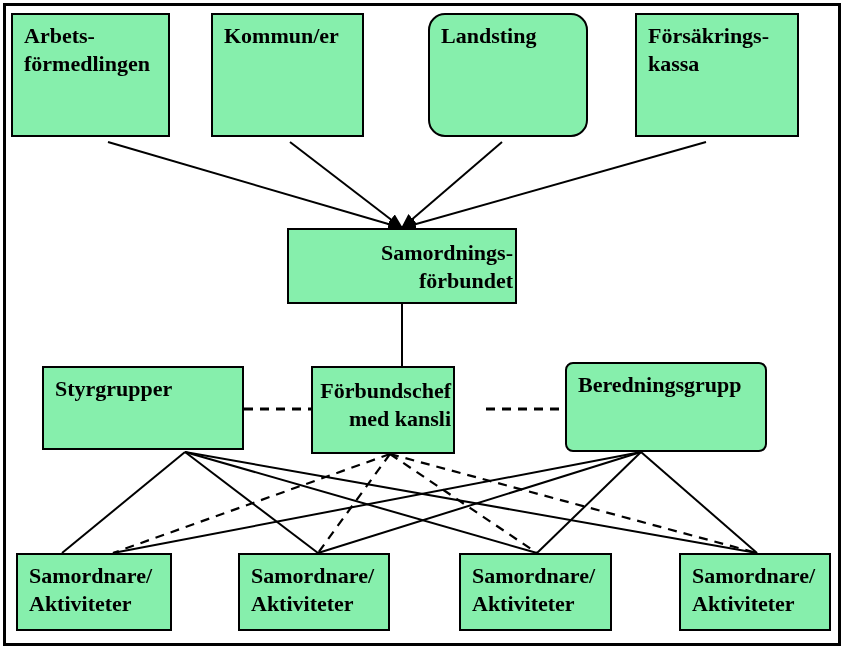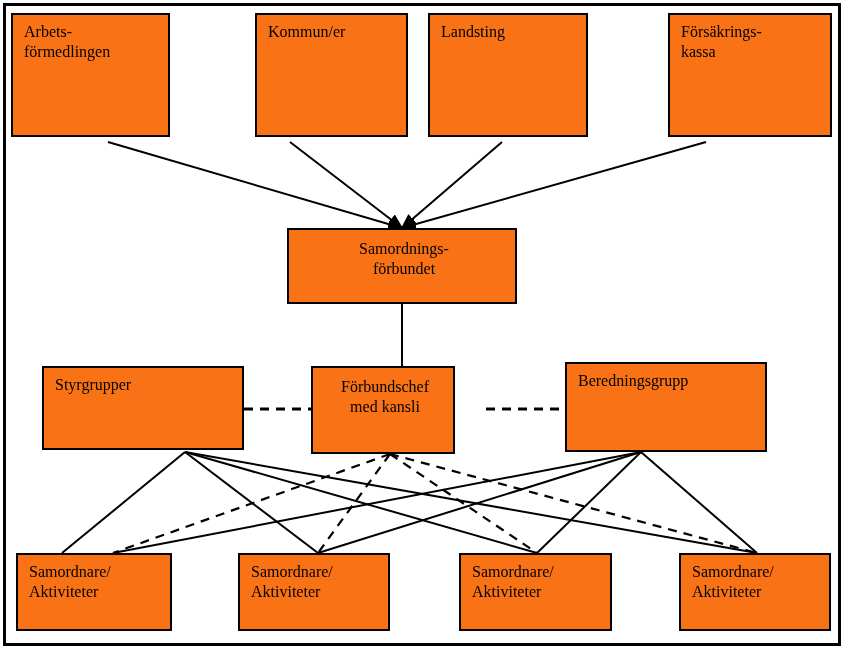--- a/index.html
+++ b/index.html
@@ -36,10 +36,10 @@
   .node {
     position: absolute;
     border: 2px solid #000000;
-    background: #f97316;
+    background: #86efac;
     box-sizing: border-box;
-    font-weight: normal;
-    font-size: 16px;
+    font-weight: bold;
+    font-size: 22px;
     line-height: 1.28;
     color: #000000;
     padding: 7px 11px 0 11px;

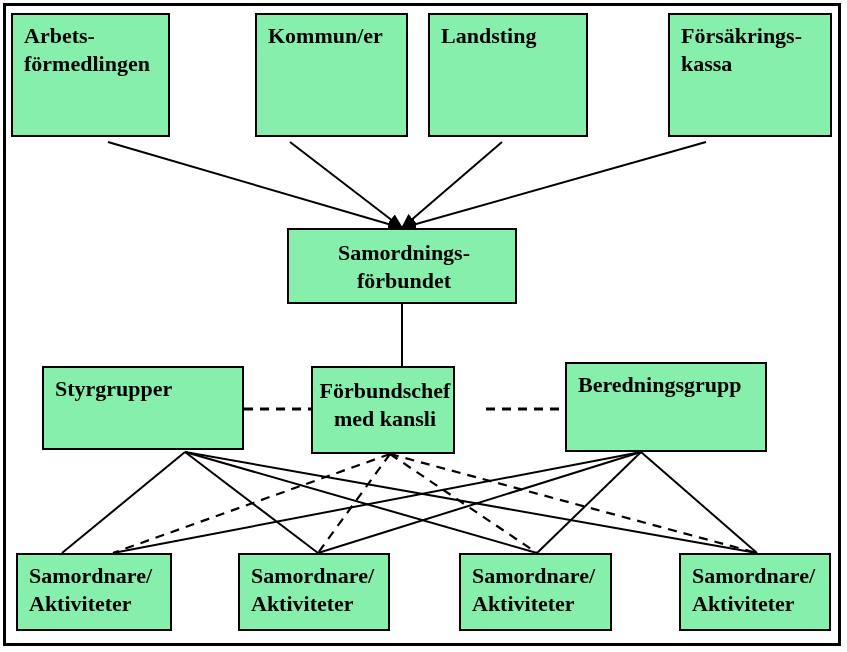--- a/index.html
+++ b/index.html
@@ -91,7 +91,7 @@
   <div id="node-layer">
       <div class="node" style="left: 11px; top: 13px; width: 159px; height: 124px;"><span>Arbets-
 förmedlingen</span></div>
-      <div class="node" style="left: 211px; top: 13px; width: 153px; height: 124px; margin-left: 44px;"><span>Kommun/er</span></div>
+      <div class="node" style="left: 211px; top: 13px; width: 153px; height: 124px;"><span>Kommun/er</span></div>
       <div class="node" style="left: 428px; top: 13px; width: 160px; height: 124px;"><span>Landsting</span></div>
       <div class="node" style="left: 668px; top: 13px; width: 164px; height: 124px;"><span>Försäkrings-
 kassa</span></div>

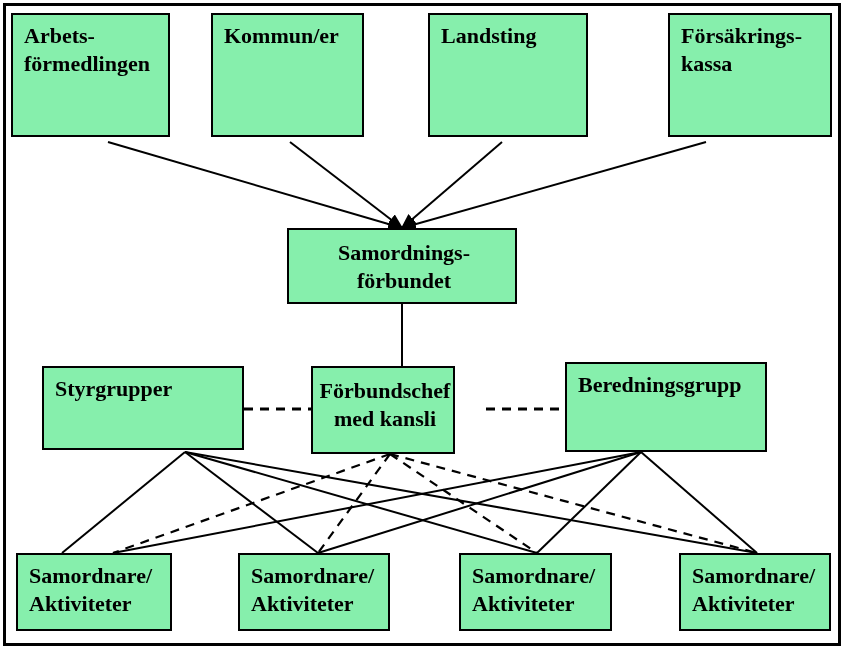--- a/index.html
+++ b/index.html
@@ -92,7 +92,7 @@
       <div class="node" style="left: 11px; top: 13px; width: 159px; height: 124px;"><span>Arbets-
 förmedlingen</span></div>
       <div class="node" style="left: 211px; top: 13px; width: 153px; height: 124px;"><span>Kommun/er</span></div>
-      <div class="node" style="left: 428px; top: 13px; width: 160px; height: 124px;"><span>Landsting</span></div>
+      <div class="node" style="left: 428px; top: 13px; width: 160px; height: 124px; border-radius: 17px;"><span>Landsting</span></div>
       <div class="node" style="left: 668px; top: 13px; width: 164px; height: 124px;"><span>Försäkrings-
 kassa</span></div>
       <div class="node center-text pad-more" style="left: 287px; top: 228px; width: 230px; height: 76px;"><span>Samordnings-

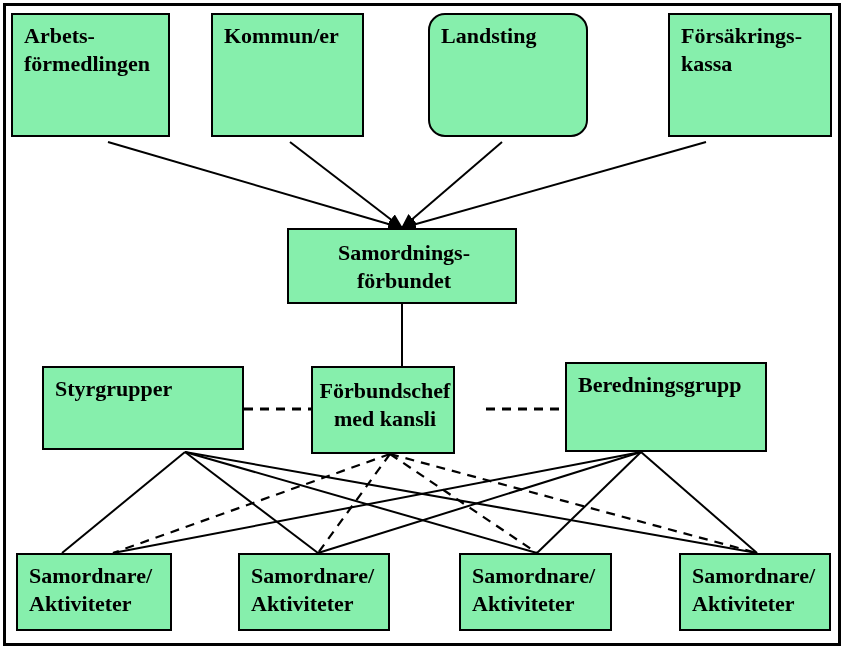--- a/index.html
+++ b/index.html
@@ -93,7 +93,7 @@
 förmedlingen</span></div>
       <div class="node" style="left: 211px; top: 13px; width: 153px; height: 124px;"><span>Kommun/er</span></div>
       <div class="node" style="left: 428px; top: 13px; width: 160px; height: 124px; border-radius: 17px;"><span>Landsting</span></div>
-      <div class="node" style="left: 668px; top: 13px; width: 164px; height: 124px;"><span>Försäkrings-
+      <div class="node" style="left: 635px; top: 13px; width: 164px; height: 124px;"><span>Försäkrings-
 kassa</span></div>
       <div class="node center-text pad-more" style="left: 287px; top: 228px; width: 230px; height: 76px;"><span>Samordnings-
 förbundet</span></div>

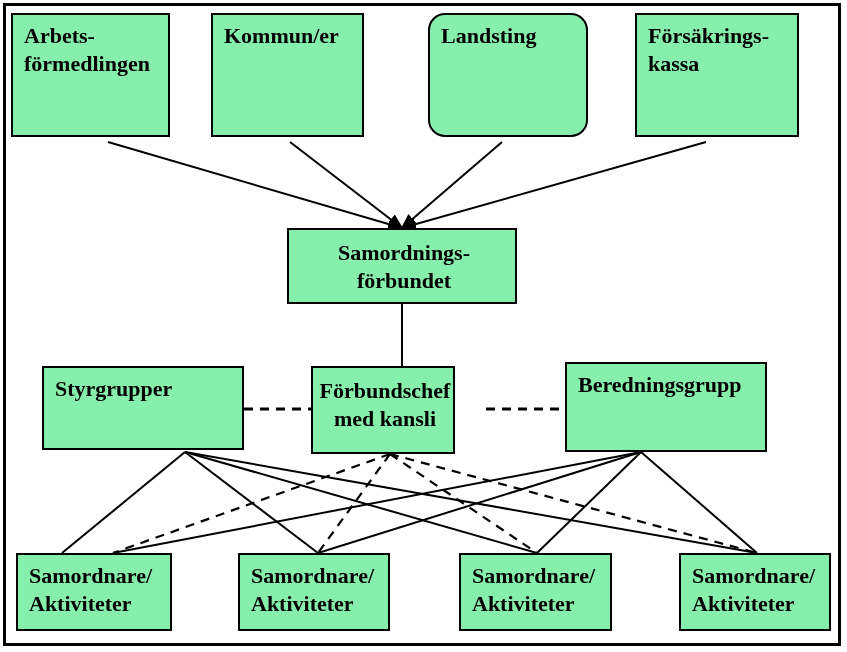--- a/index.html
+++ b/index.html
@@ -46,7 +46,7 @@
     white-space: pre-line;
   }
   .node.center-text {
-    text-align: center;
+    text-align: right;
     padding-left: 6px;
     padding-right: 2px;
   }

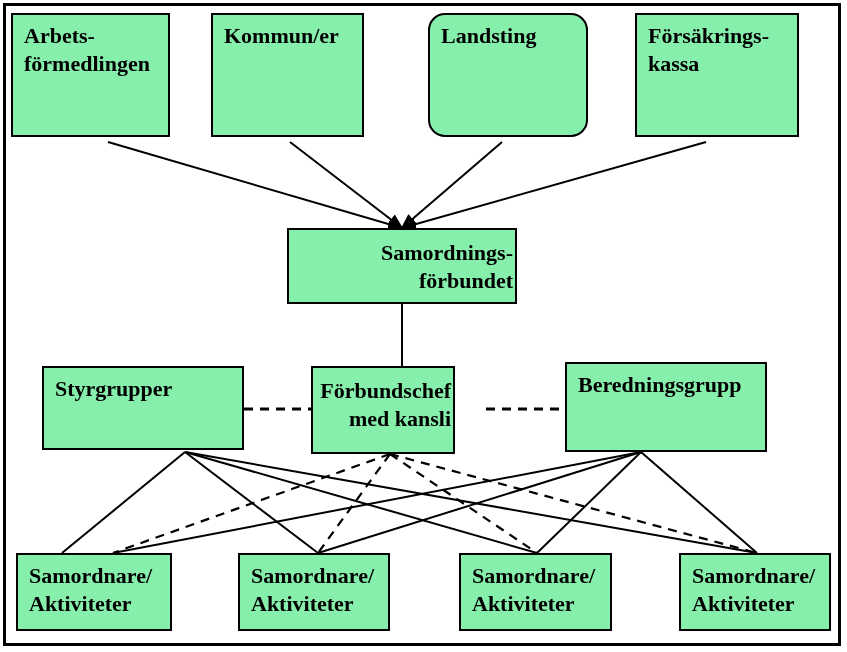--- a/index.html
+++ b/index.html
@@ -100,7 +100,7 @@
       <div class="node" style="left: 42px; top: 366px; width: 202px; height: 84px;"><span>Styrgrupper</span></div>
       <div class="node center-text pad-more" style="left: 311px; top: 366px; width: 144px; height: 88px;"><span>Förbundschef
 med kansli</span></div>
-      <div class="node" style="left: 565px; top: 362px; width: 202px; height: 90px;"><span>Beredningsgrupp</span></div>
+      <div class="node" style="left: 565px; top: 362px; width: 202px; height: 90px; border-radius: 8px;"><span>Beredningsgrupp</span></div>
       <div class="node" style="left: 16px; top: 553px; width: 156px; height: 78px;"><span>Samordnare/
 Aktiviteter</span></div>
       <div class="node" style="left: 238px; top: 553px; width: 152px; height: 78px;"><span>Samordnare/

